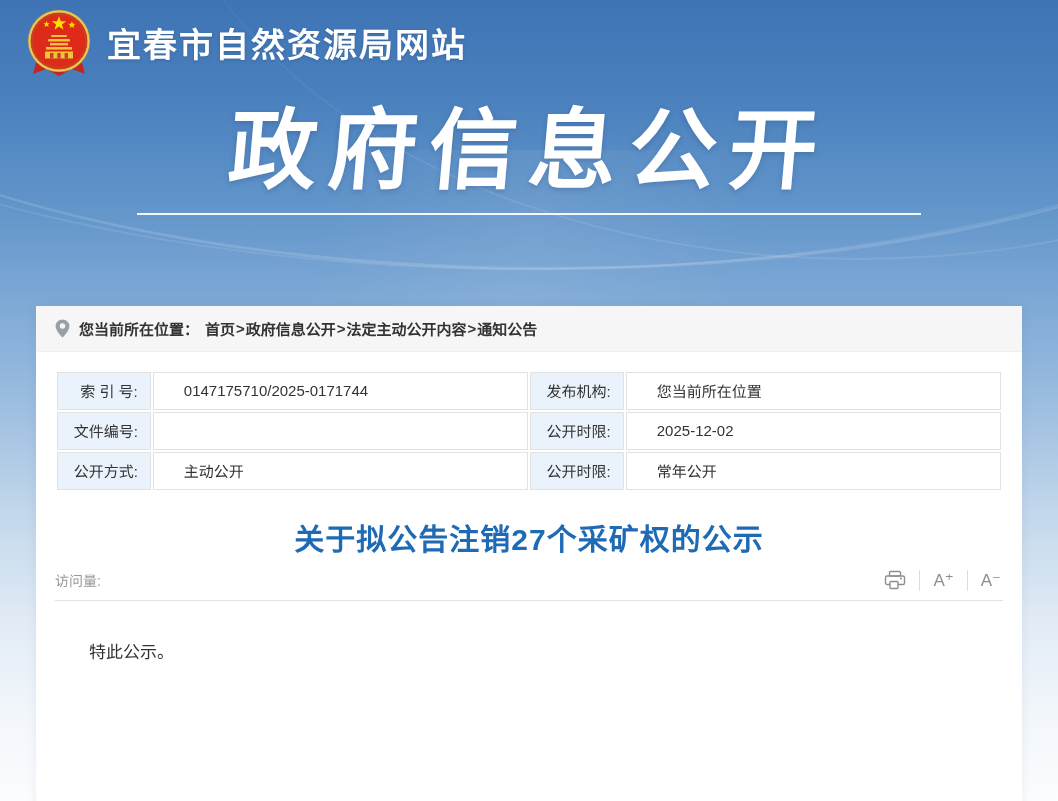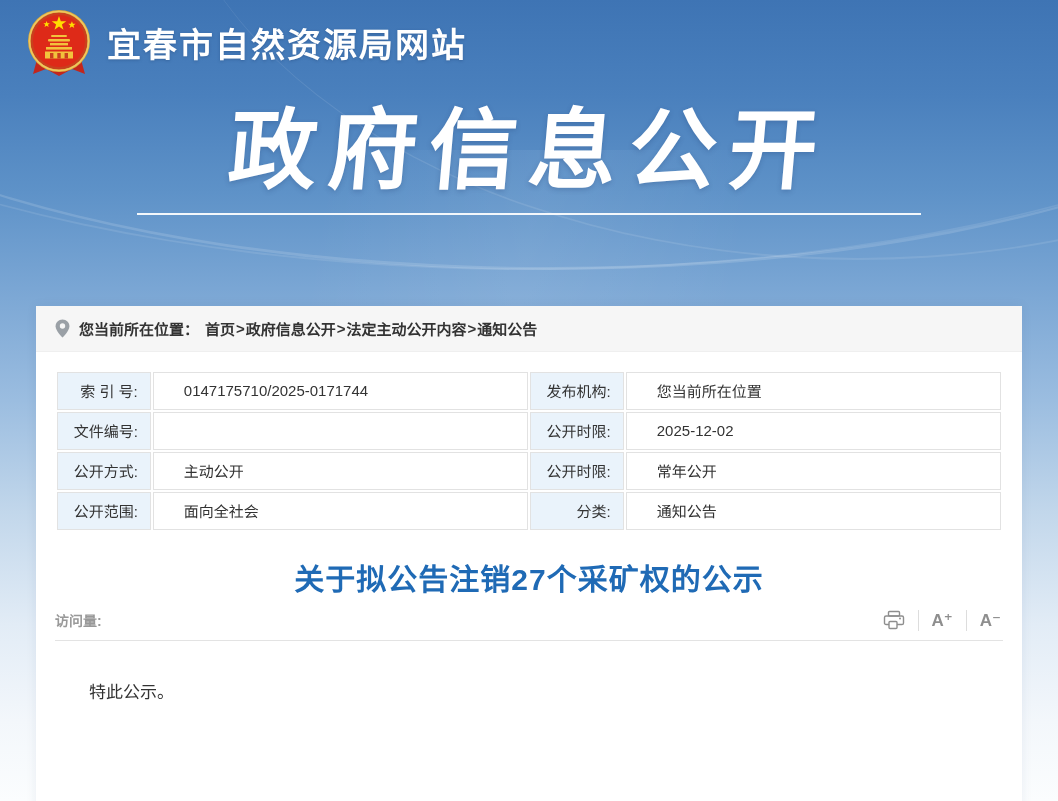--- a/index.html
+++ b/index.html
@@ -215,12 +215,6 @@
             <td class="m-label">公开时限:</td>
             <td class="m-value">常年公开</td>
           </tr>
-          <tr>
-            <td class="m-label">公开范围:</td>
-            <td class="m-value">面向全社会</td>
-            <td class="m-label">分类:</td>
-            <td class="m-value">通知公告</td>
-          </tr>
         </tbody>
       </table>
 

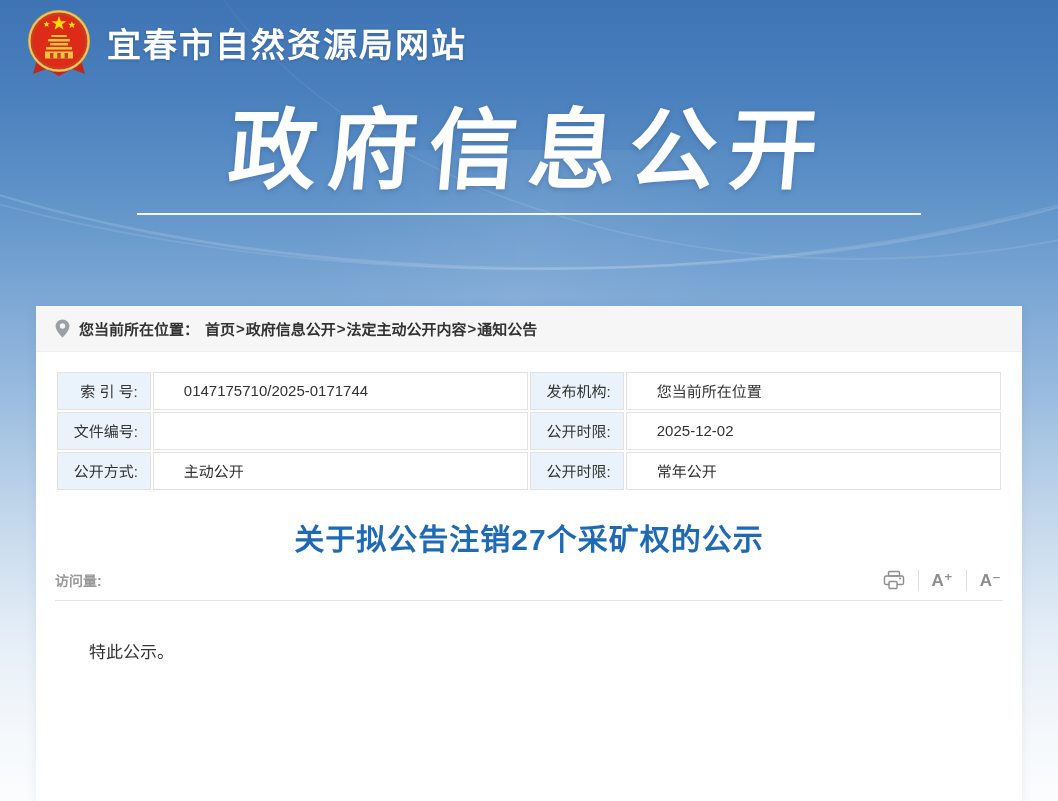--- a/index.html
+++ b/index.html
@@ -115,7 +115,7 @@
     display: flex; justify-content: space-between; align-items: center;
     margin-top: 10px; padding-bottom: 9px;
     border-bottom: 1px solid #e3e3e3;
-    color: #999; font-size: 14px; font-weight: bold;
+    color: #999; font-size: 14px;
   }
   .toolbar { display: flex; align-items: center; color: #8e8e8e; }
   .tool-btn {

